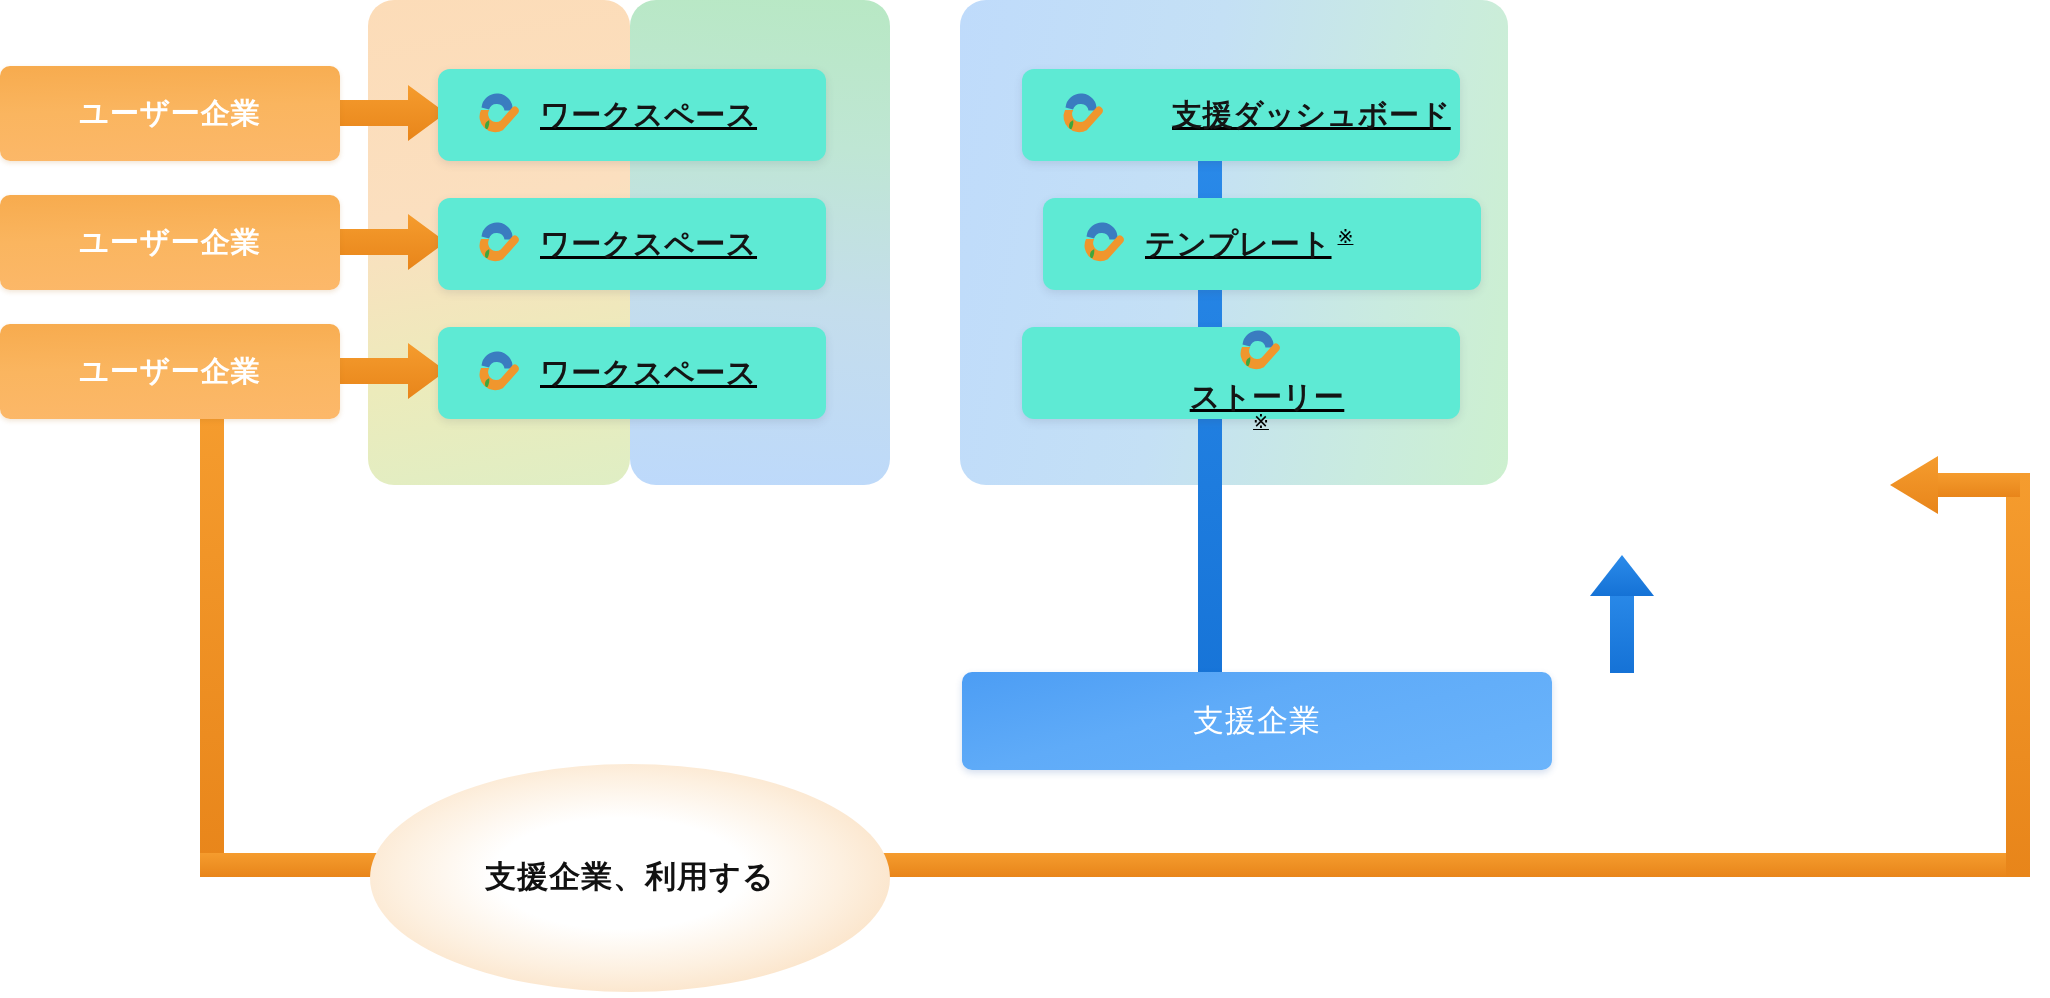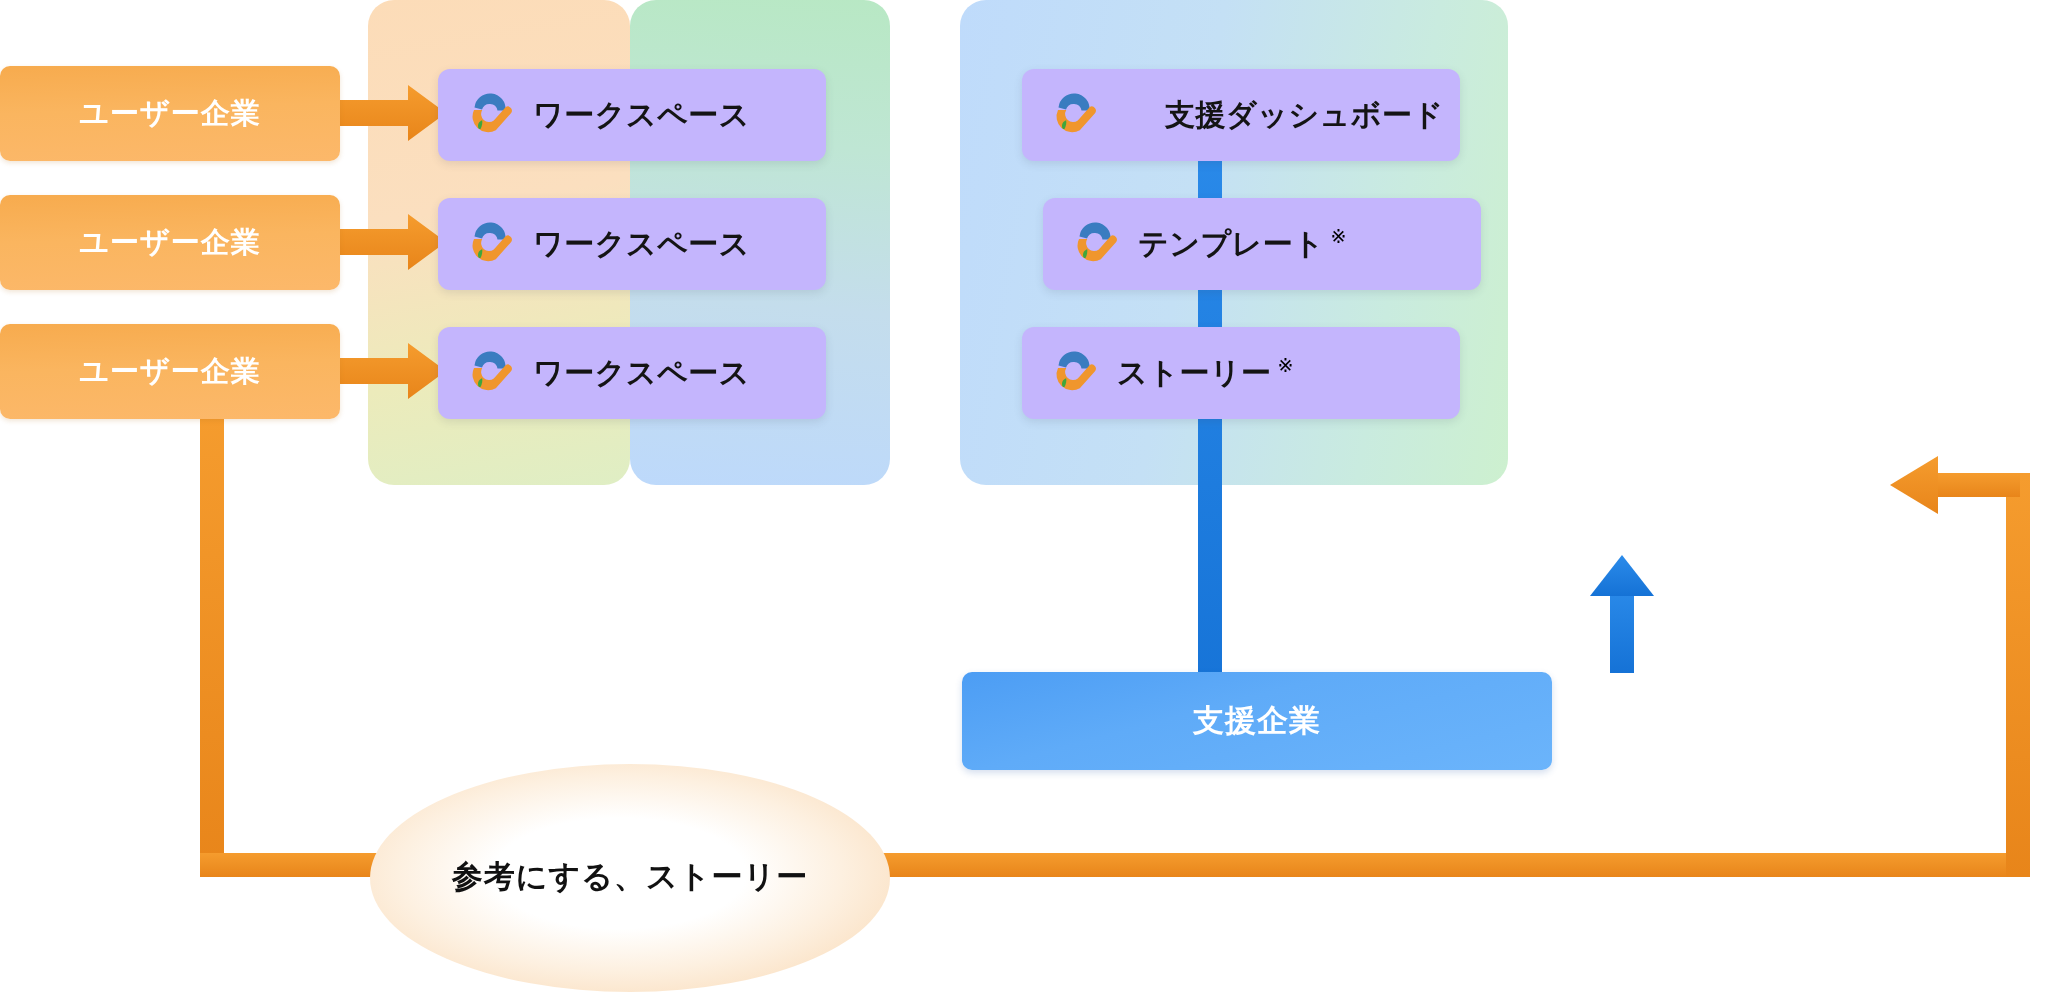--- a/index.html
+++ b/index.html
@@ -68,13 +68,14 @@
   
   .card {
     position: absolute;
-    background: #c4b5fd;
+    background: #5eead4;
     border-radius: 12px;
     box-shadow: 0 3px 9px rgba(60,70,90,0.13);
     display: flex;
     align-items: center;
-    padding-left: 27px;
+    padding-left: 34px;
     box-sizing: border-box;
+    text-decoration: underline;
   }
   .card .card-label {
     font-size: 30px;

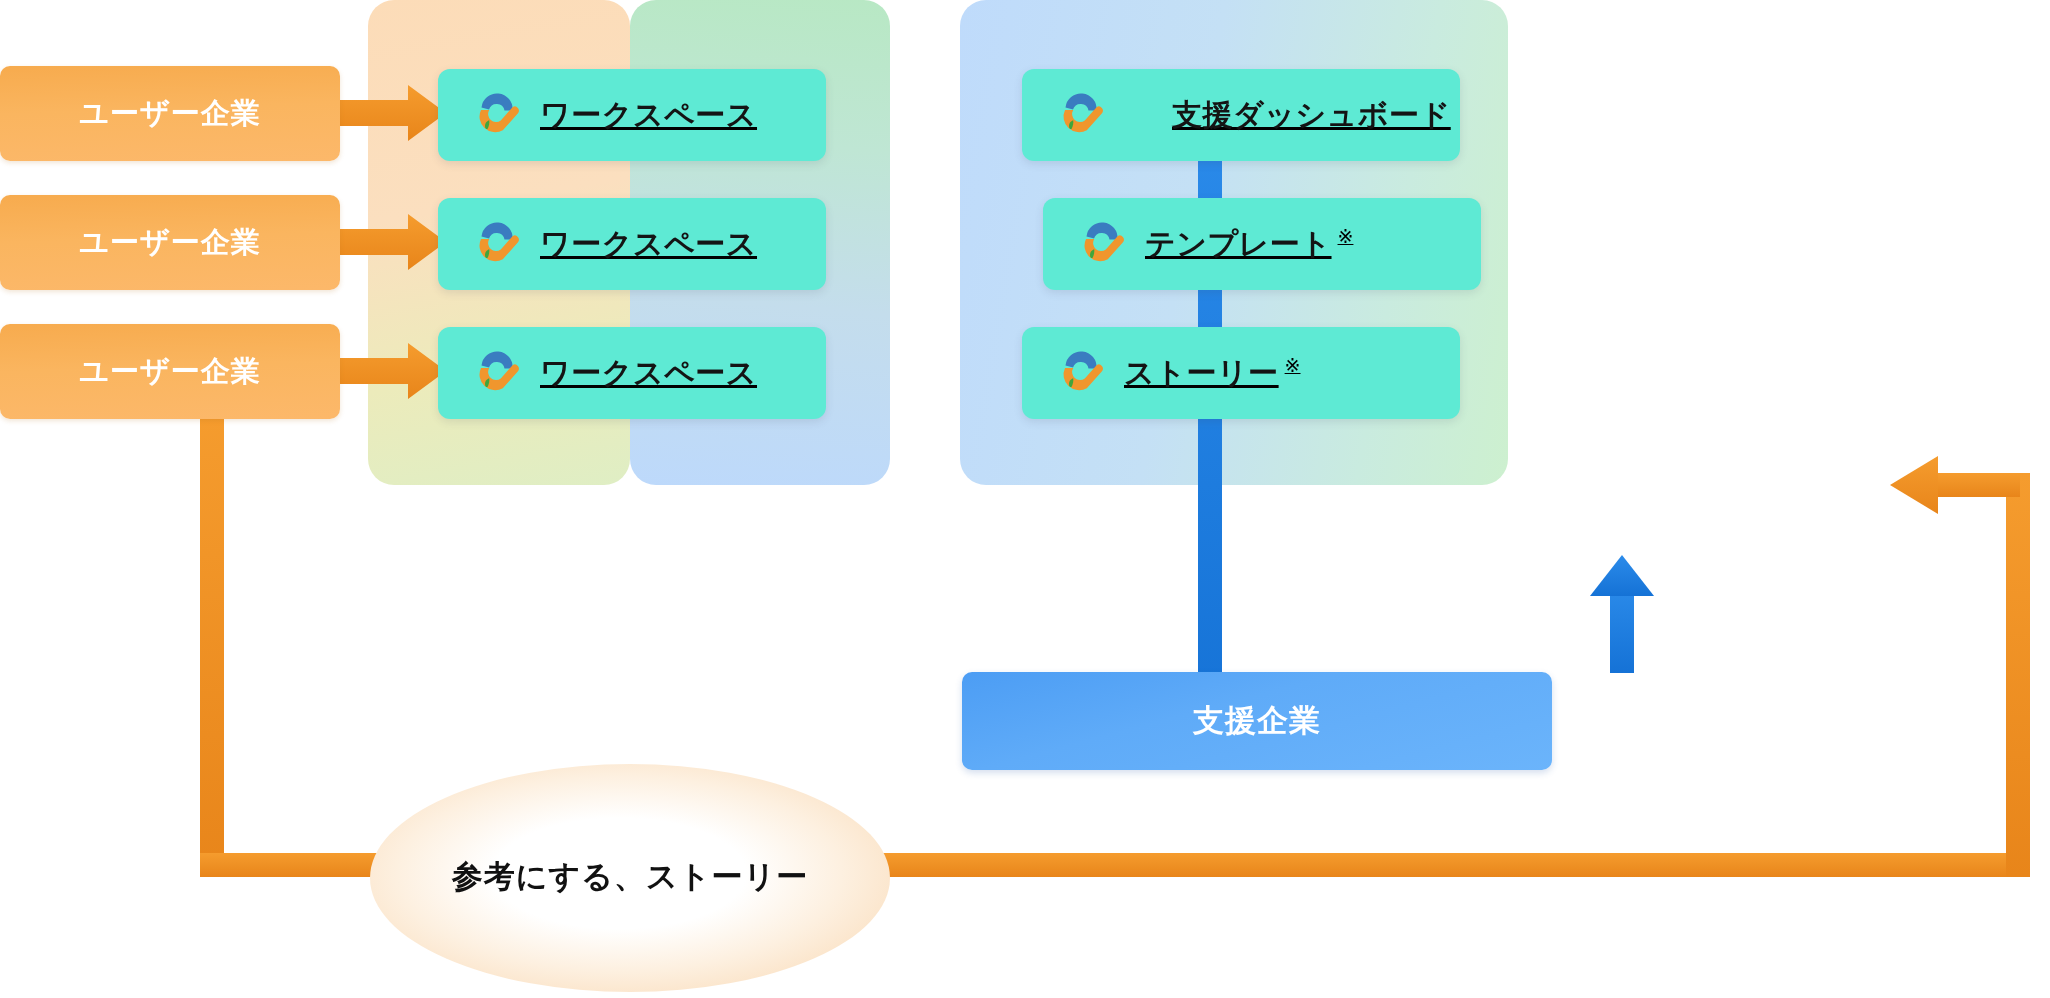--- a/index.html
+++ b/index.html
@@ -101,7 +101,7 @@
   .sup-card { left: 1022px; width: 438px; height: 92px; }
   #sup-card-1 { top: 69px; gap: 48px; }
   #sup-card-2 { top: 198px; margin-left: 21px; }
-  #sup-card-3 { top: 327px; }
+  #sup-card-3 { top: 327px; flex-direction: column; }
 
   
   .logo { width: 50px; height: 50px; flex: 0 0 auto; display:block; }

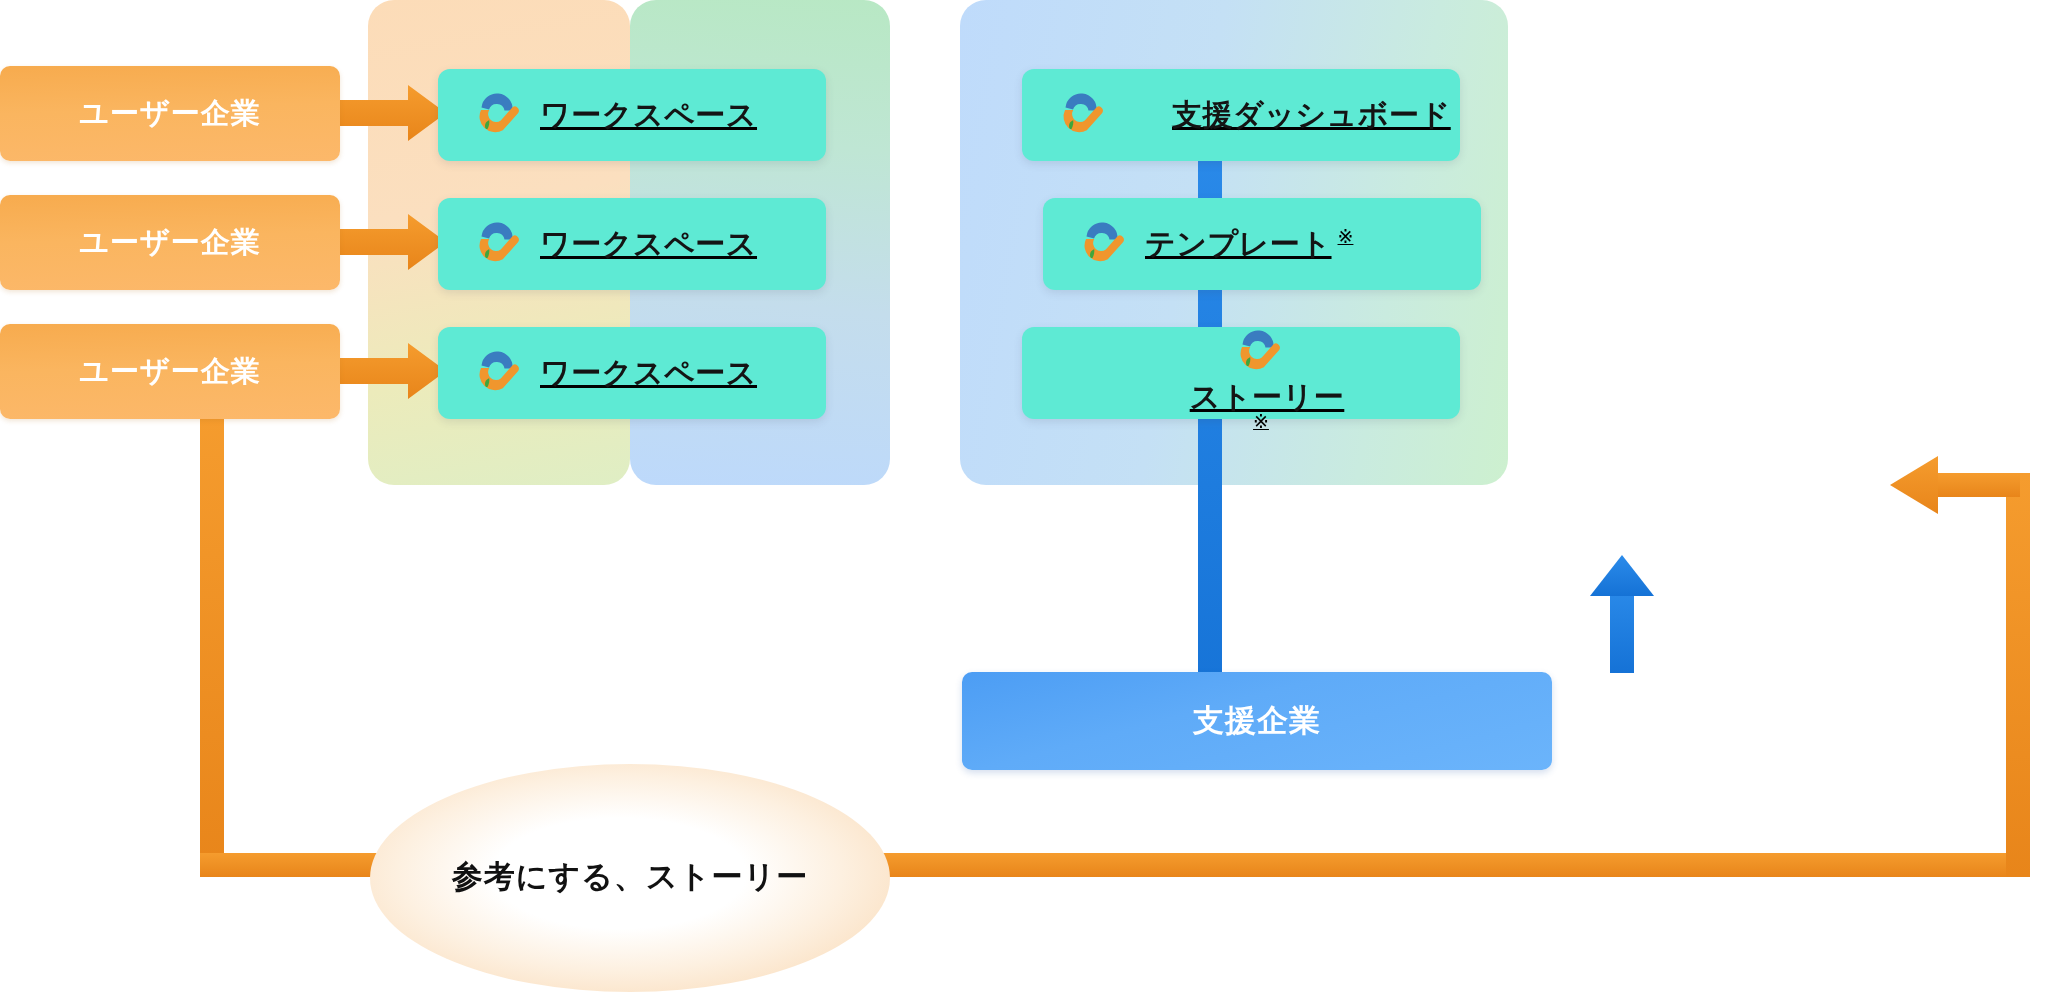--- a/index.html
+++ b/index.html
@@ -119,7 +119,7 @@
   #support-box .label {
     color: #ffffff;
     font-size: 31px;
-    font-weight: 700;
+    font-weight: 400;
     letter-spacing: 1px;
   }
 

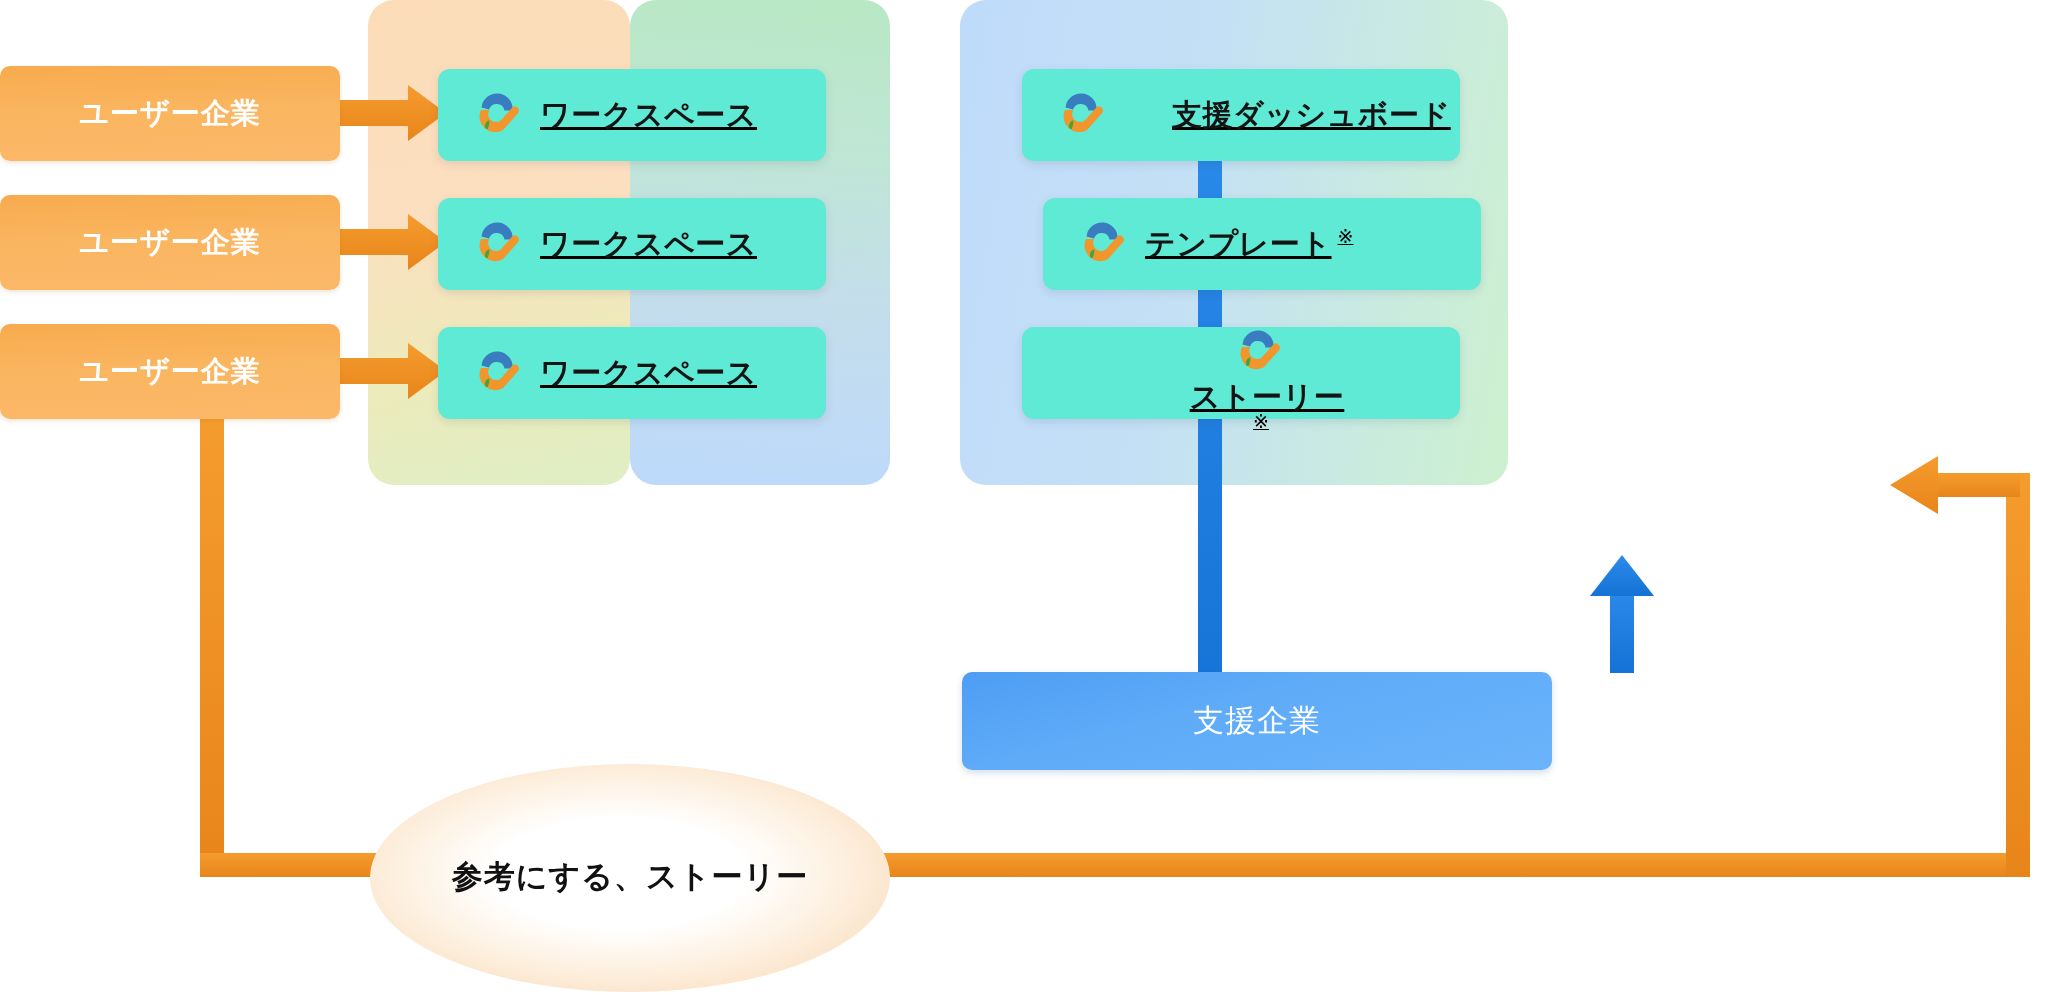--- a/index.html
+++ b/index.html
@@ -285,7 +285,7 @@
   </div>
 
   <div id="ellipse">
-    <span class="label">参考にする、ストーリー</span>
+    <span class="label">支援企業、利用する</span>
   </div>
 
 </div>

